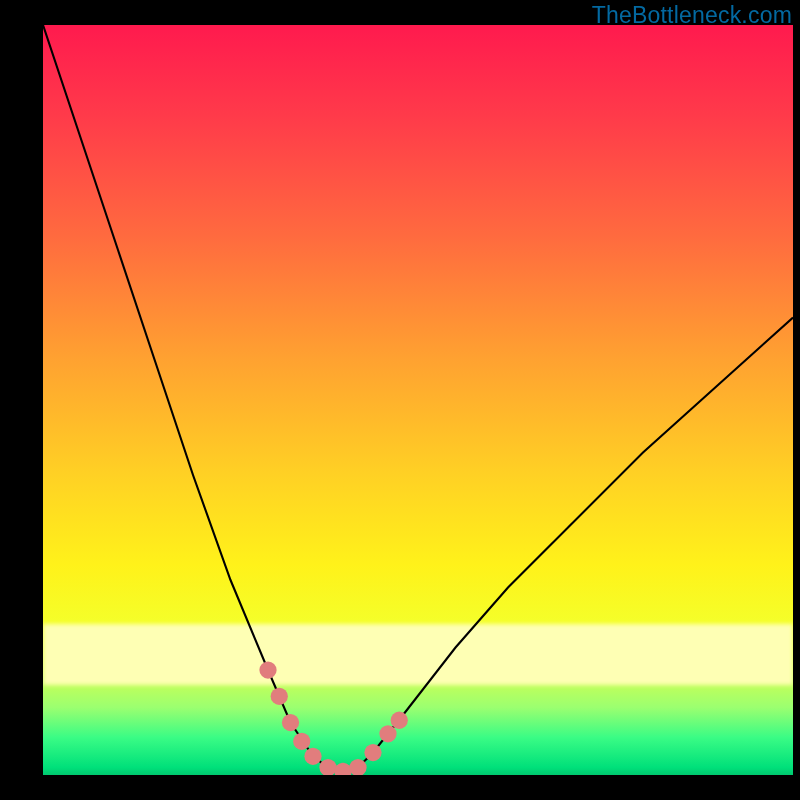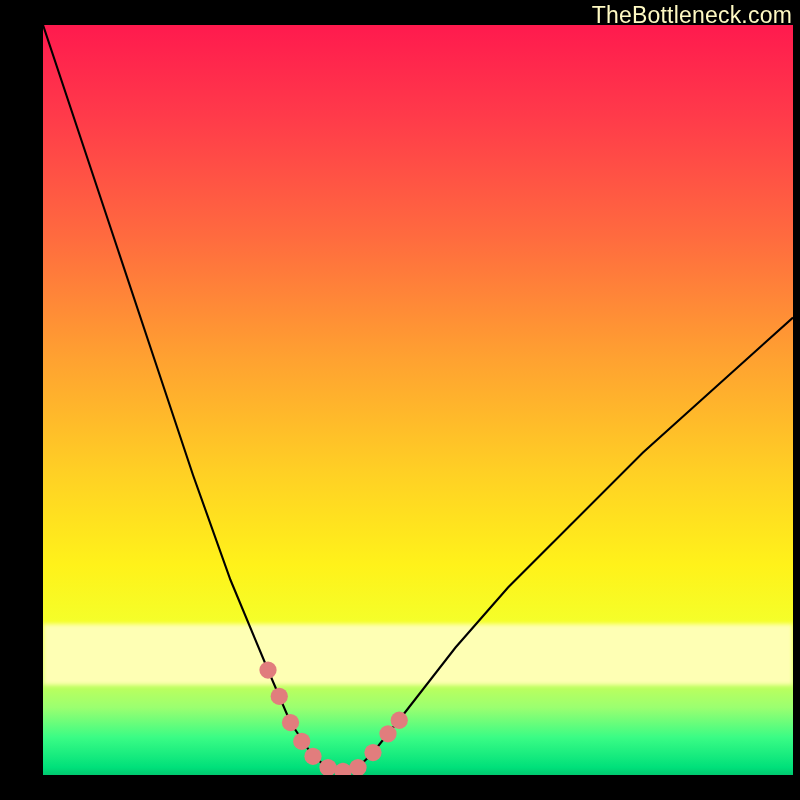--- a/index.html
+++ b/index.html
@@ -65,7 +65,7 @@
     position: absolute;
     top: 2px;
     right: 8px;
-    color: #fef9c3;
+    color: #0369a1;
     font-size: 23px;
     letter-spacing: 0.2px;
     font-weight: 500;

